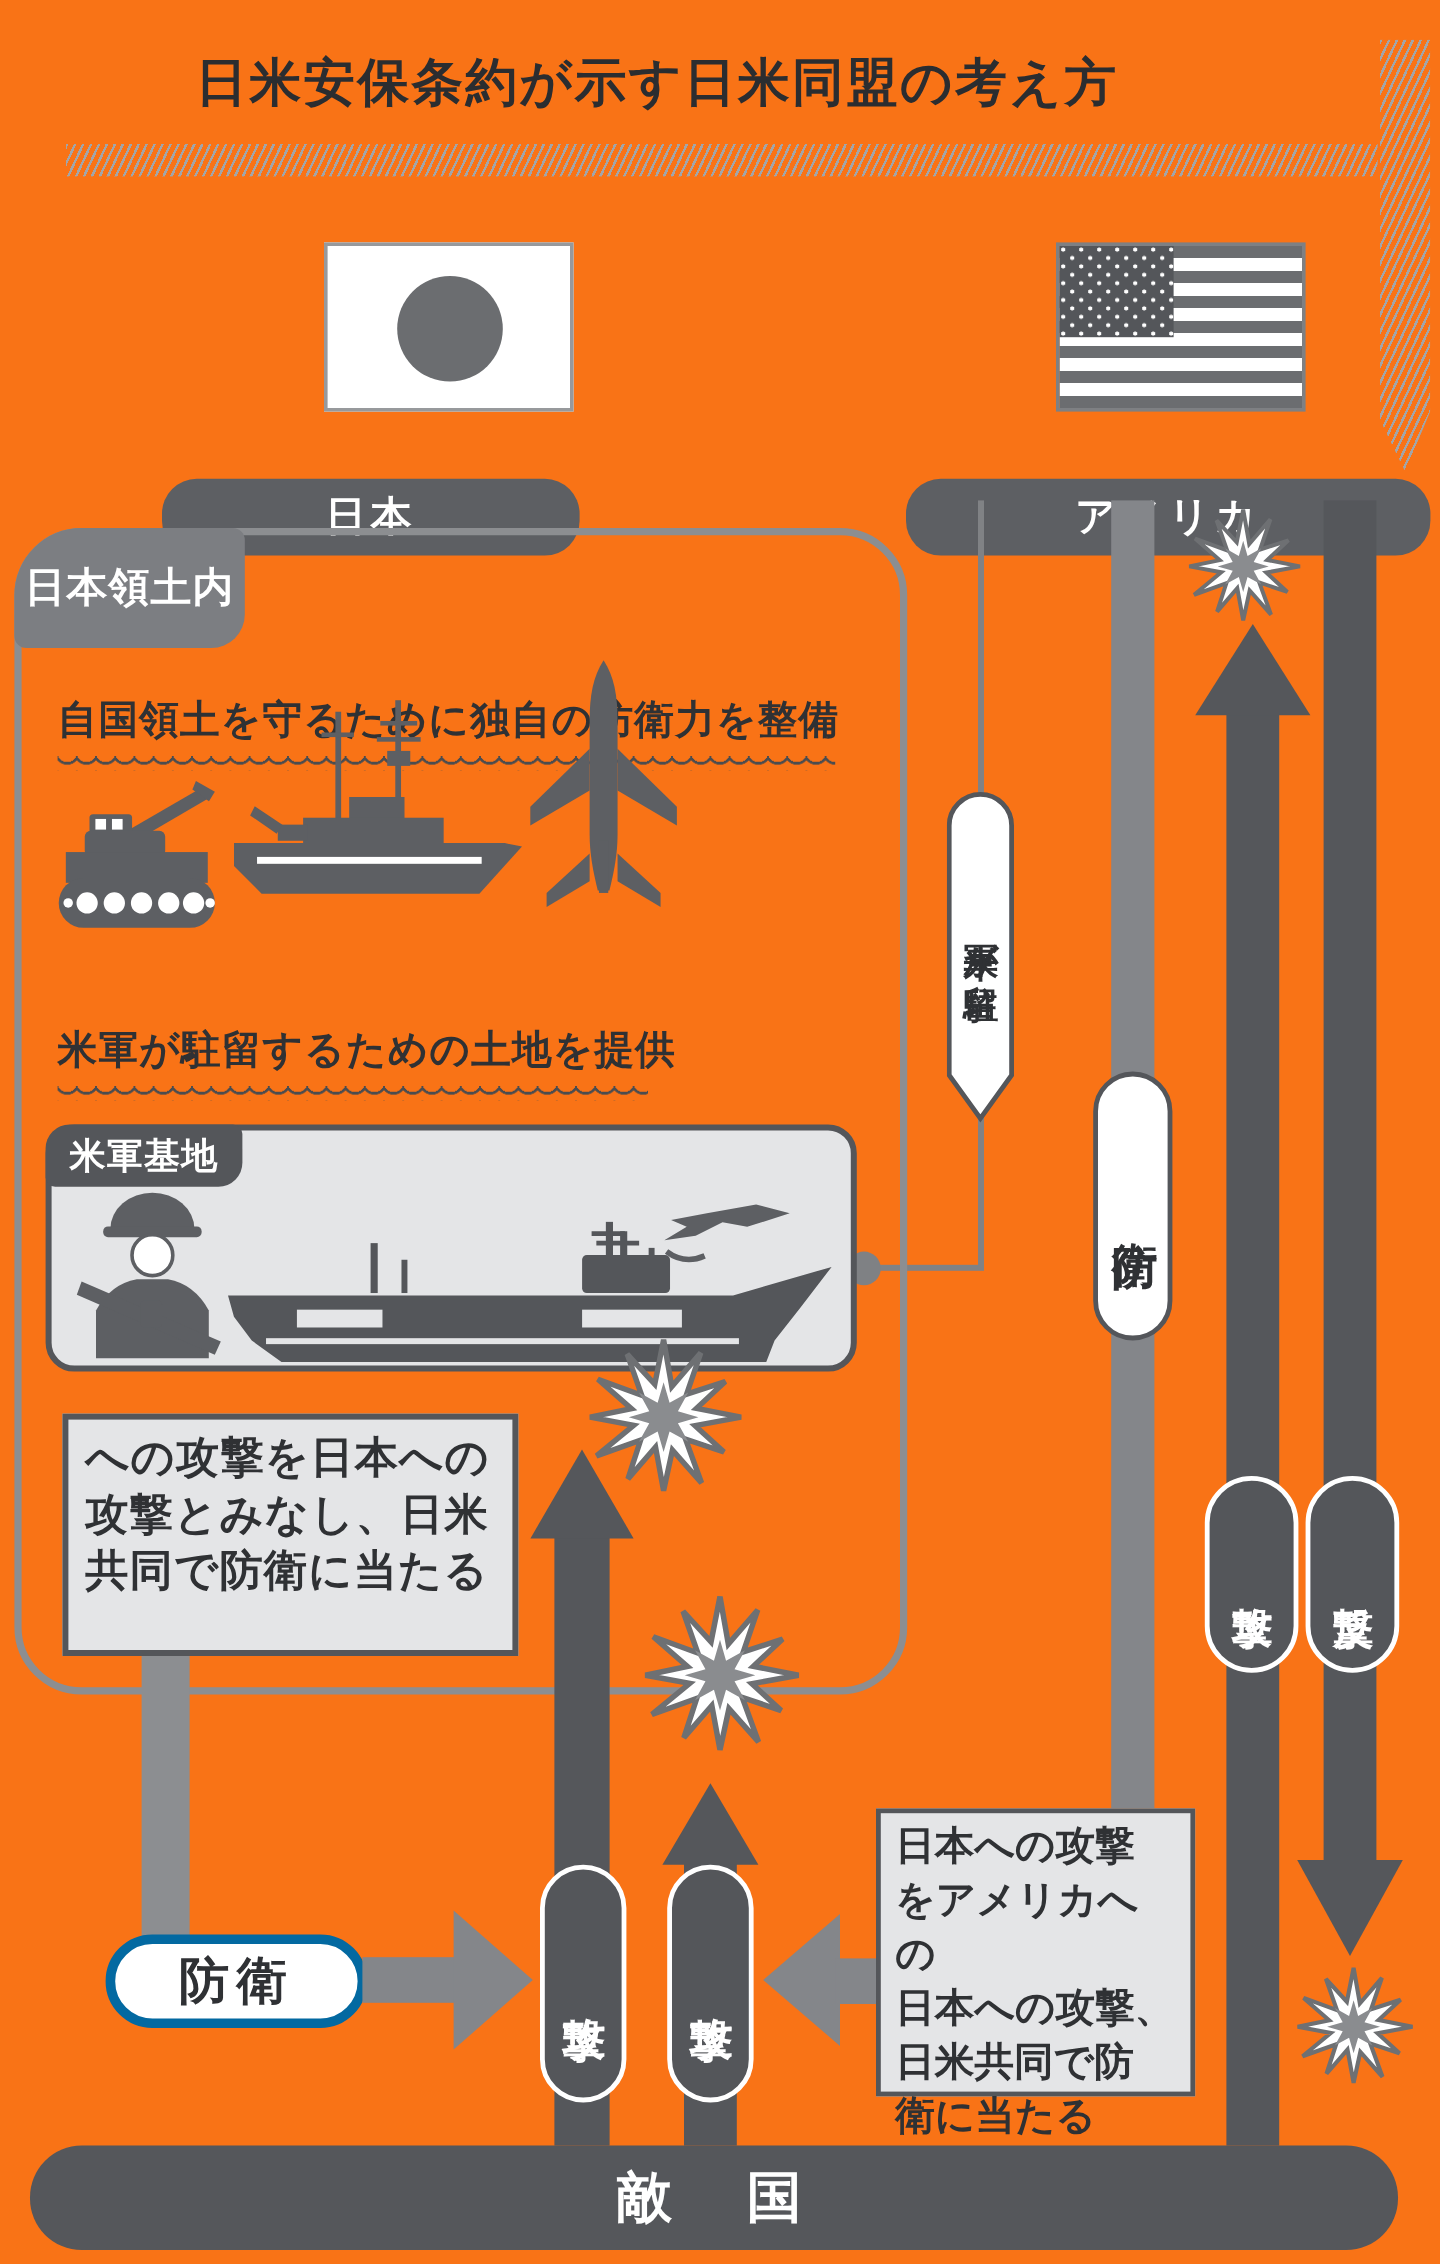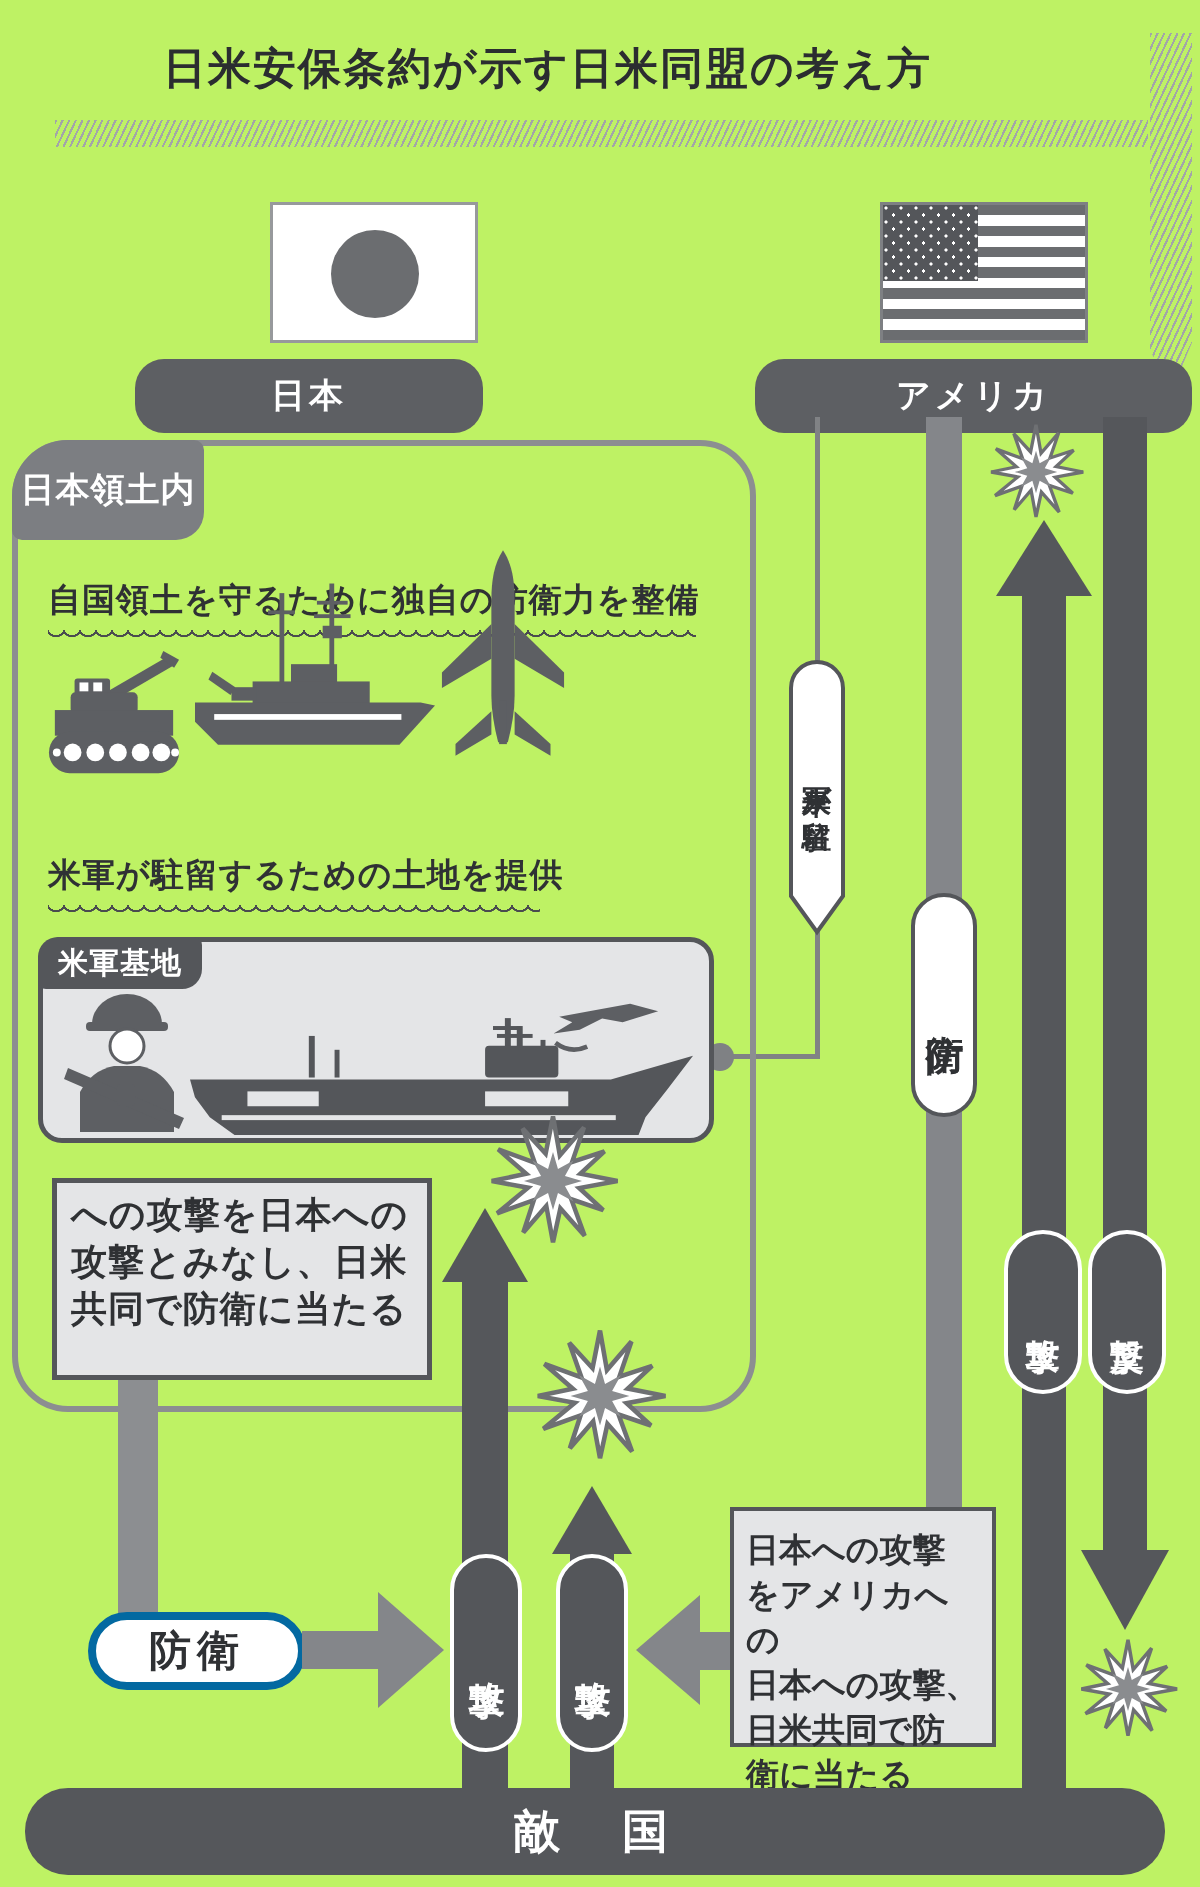--- a/index.html
+++ b/index.html
@@ -3,7 +3,7 @@
 <meta charset="utf-8">
 <style>
   html,body{margin:0;padding:0;background:#fff;}
-  #page{position:relative;width:1200px;height:1887px;background:#bef264;overflow:hidden;
+  #page{position:relative;width:1200px;height:1887px;background:#f97316;overflow:hidden;
         font-family:"Liberation Sans","DejaVu Sans",sans-serif;color:#2f3134;}
   .abs{position:absolute;}
   .flexc{display:flex;align-items:center;justify-content:center;}

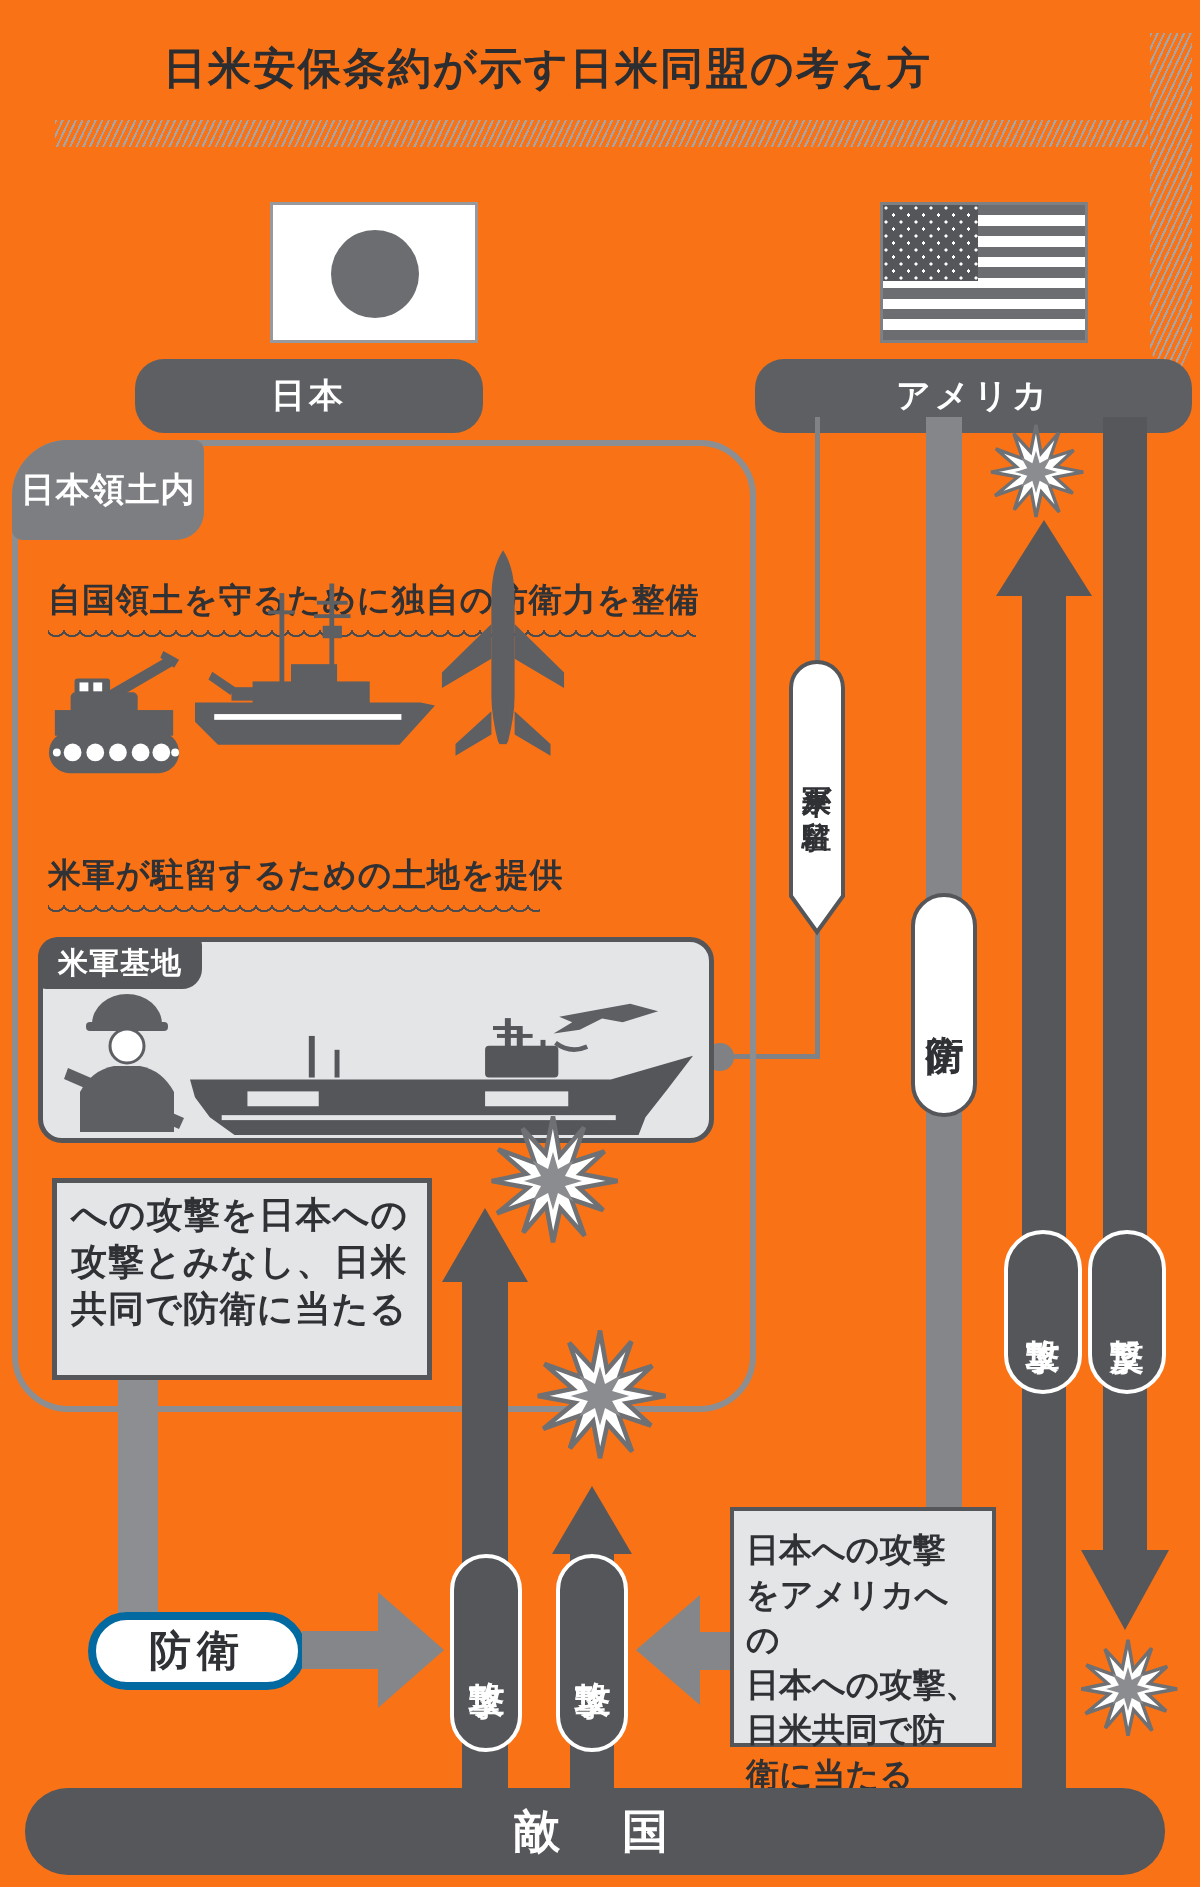--- a/index.html
+++ b/index.html
@@ -21,7 +21,7 @@
              background-image:radial-gradient(circle,#fff 1.6px,rgba(0,0,0,0) 1.8px),radial-gradient(circle,#fff 1.6px,rgba(0,0,0,0) 1.8px);
              background-size:15px 14px,15px 14px;background-position:3px 3px,10.5px 10px;}
   
-  .cpill{height:74px;border-radius:29px;background:#5d5f63;color:#fff;font-size:34px;font-weight:bold;letter-spacing:4px;}
+  .cpill{height:64px;border-radius:29px;background:#5d5f63;color:#fff;font-size:34px;font-weight:bold;letter-spacing:4px;margin-top:40px;}
   .jp-pill{left:135px;top:359px;width:348px;}
   .us-pill{left:755px;top:359px;width:437px;}
   

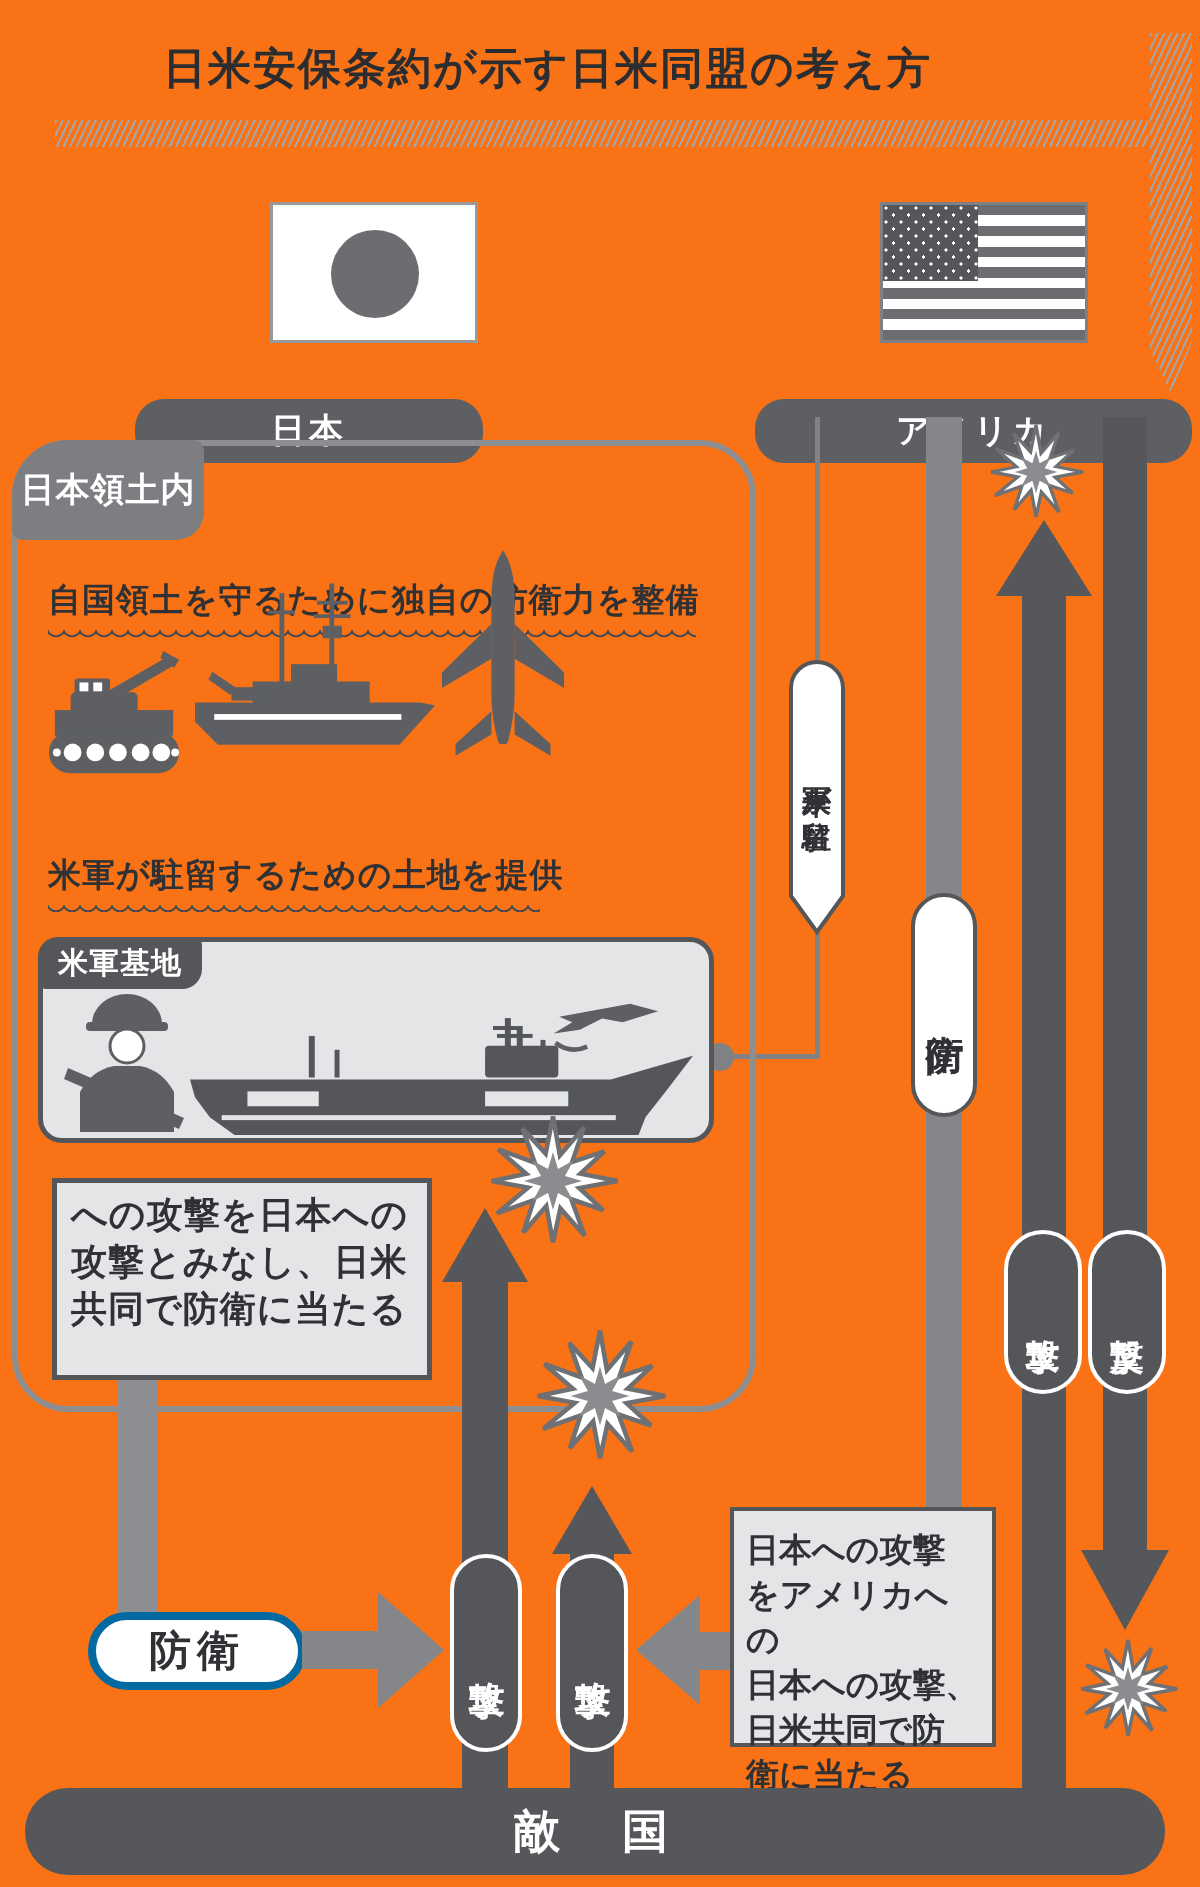--- a/index.html
+++ b/index.html
@@ -42,7 +42,7 @@
   
   .note{background:#e4e5e7;border:5px solid #54565a;box-sizing:border-box;font-weight:bold;color:#2f3134;}
   .note-left{left:52px;top:1178px;width:380px;height:202px;padding:8px 14px;font-size:36px;line-height:47px;letter-spacing:1px;}
-  .note-right{left:730px;top:1507px;width:266px;height:240px;padding:16px 12px;font-size:33px;line-height:45px;border-width:4px;}
+  .note-right{left:730px;top:1507px;width:266px;height:240px;padding:4px 12px;font-size:33px;line-height:45px;border-width:4px;}
   
   .gbar{background:#84868a;}
   .dbar{background:#55575b;}

